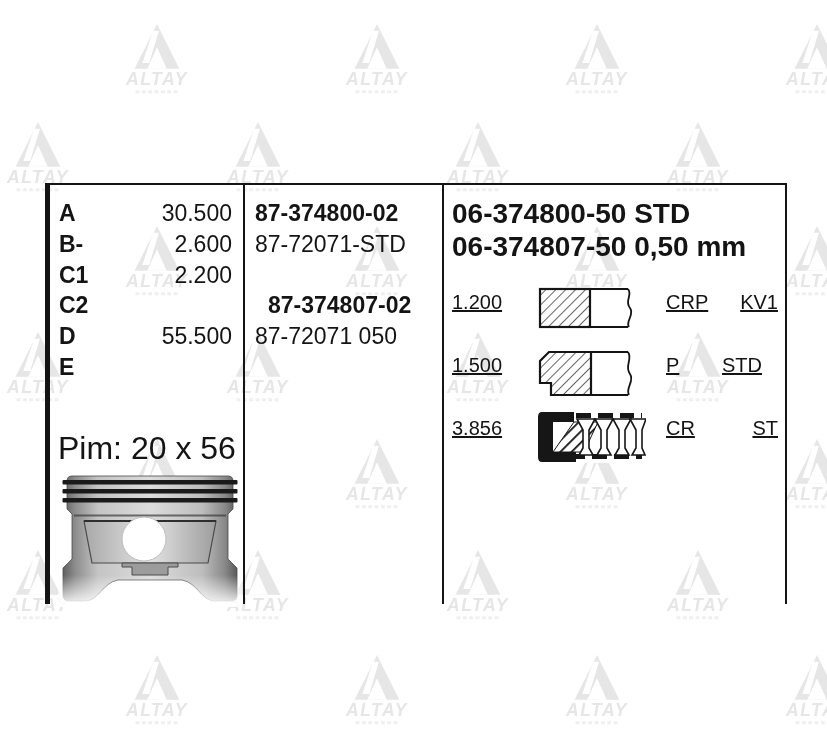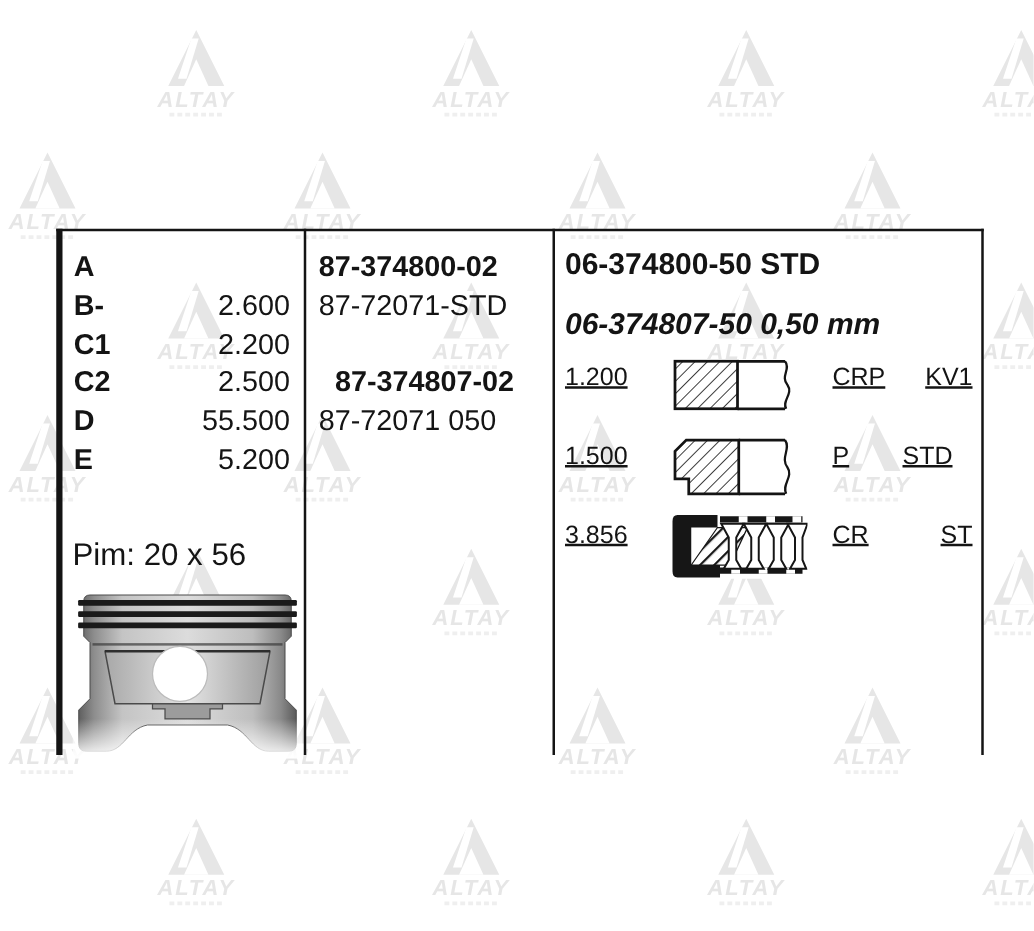--- a/index.html
+++ b/index.html
@@ -75,6 +75,7 @@
   <div class="vline" style="left:785px; top:183px; width:2px; height:421px;"></div>
 
   <span class="t b f23" style="left:59px; top:202px;">A</span>
+  <span class="t f23 ra" style="left:95px; top:202px; width:137px;">30.500</span>
   <span class="t b f23" style="left:59px; top:233px;">B-</span>
   <span class="t f23 ra" style="left:95px; top:233px; width:137px;">2.600</span>
   <span class="t b f23" style="left:59px; top:264px;">C1</span>

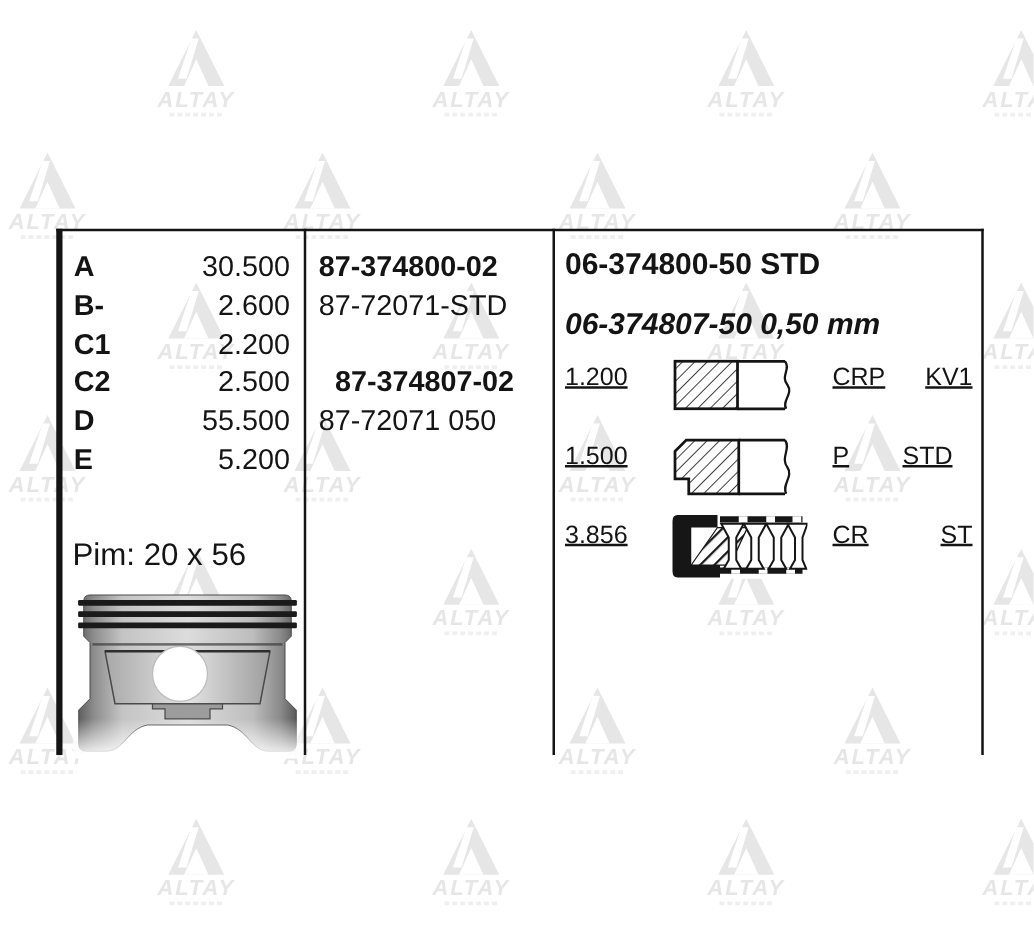--- a/index.html
+++ b/index.html
@@ -13,7 +13,7 @@
   .t { position:absolute; white-space:nowrap; line-height:1; }
   .b { font-weight:bold; }
   .f23 { font-size:23px; }
-  .f24 { font-size:24px; }
+  .f24 { font-size:28px; }
   .f25 { font-size:25px; }
   .f26 { font-size:20px;text-decoration:underline; }
   .ra { text-align:right; }

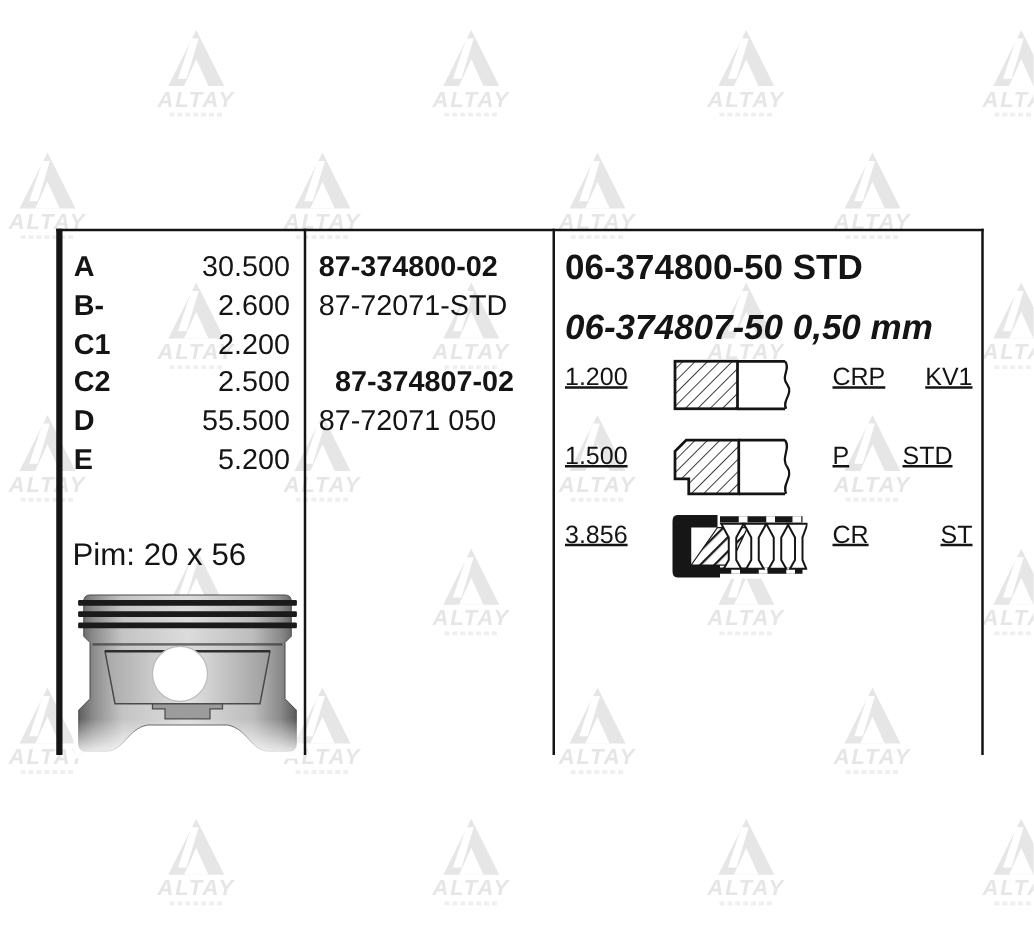--- a/index.html
+++ b/index.html
@@ -131,7 +131,7 @@
   <span class="t f23" style="left:255px; top:325px;">87-72071 050</span>
 
   <span class="t b f24" style="left:452px; top:200px;">06-374800-50 STD</span>
-  <span class="t b f24" style="left:452px; top:248px;font-style:italic;">06-374807-50 0,50 mm</span>
+  <span class="t b f24" style="left:452px; top:233px;">06-374807-50 0,50 mm</span>
 
   <span class="t f26" style="left:452px; top:292px;">1.200</span>
   <svg class="abs" style="left:538px; top:287px;" width="100" height="42" viewBox="0 0 100 42">

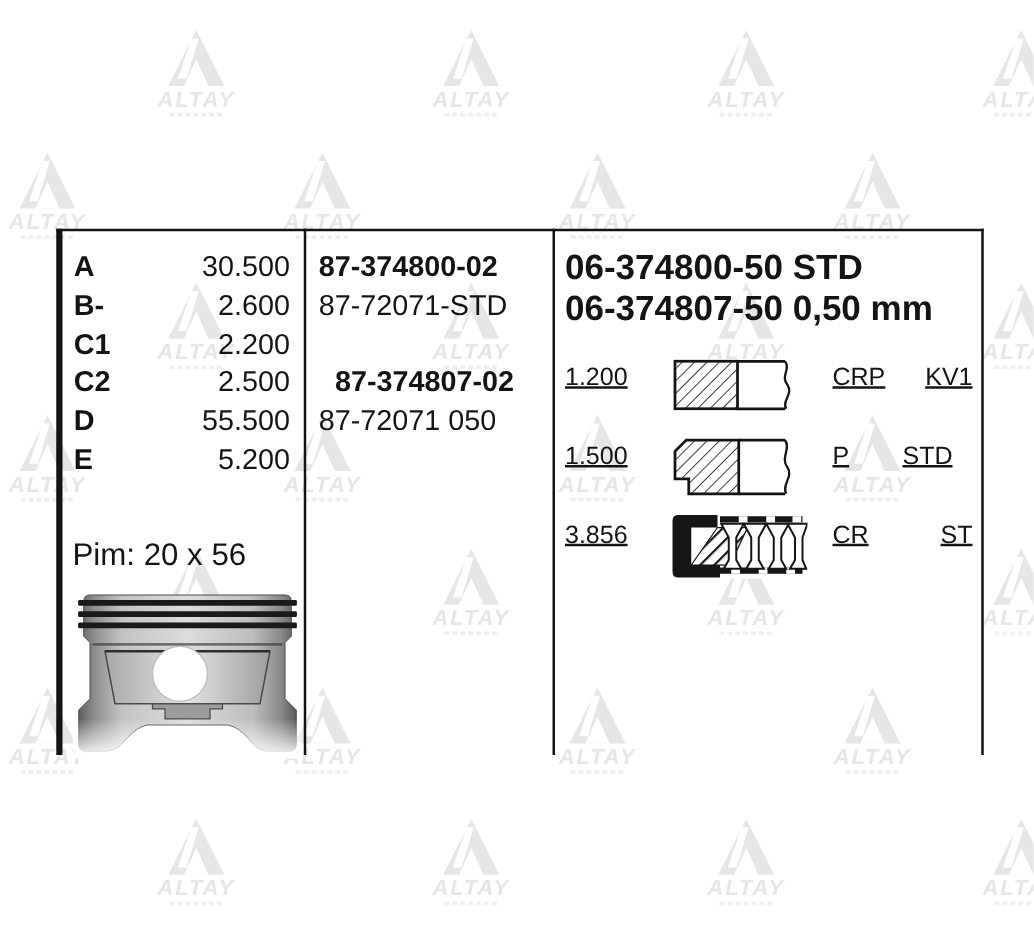--- a/index.html
+++ b/index.html
@@ -81,7 +81,6 @@
   <span class="t b f23" style="left:59px; top:264px;">C1</span>
   <span class="t f23 ra" style="left:95px; top:264px; width:137px;">2.200</span>
   <span class="t b f23" style="left:59px; top:294px;">C2</span>
-  <span class="t f23 ra" style="left:95px; top:294px; width:137px;">2.500</span>
   <span class="t b f23" style="left:59px; top:325px;">D</span>
   <span class="t f23 ra" style="left:95px; top:325px; width:137px;">55.500</span>
   <span class="t b f23" style="left:59px; top:356px;">E</span>

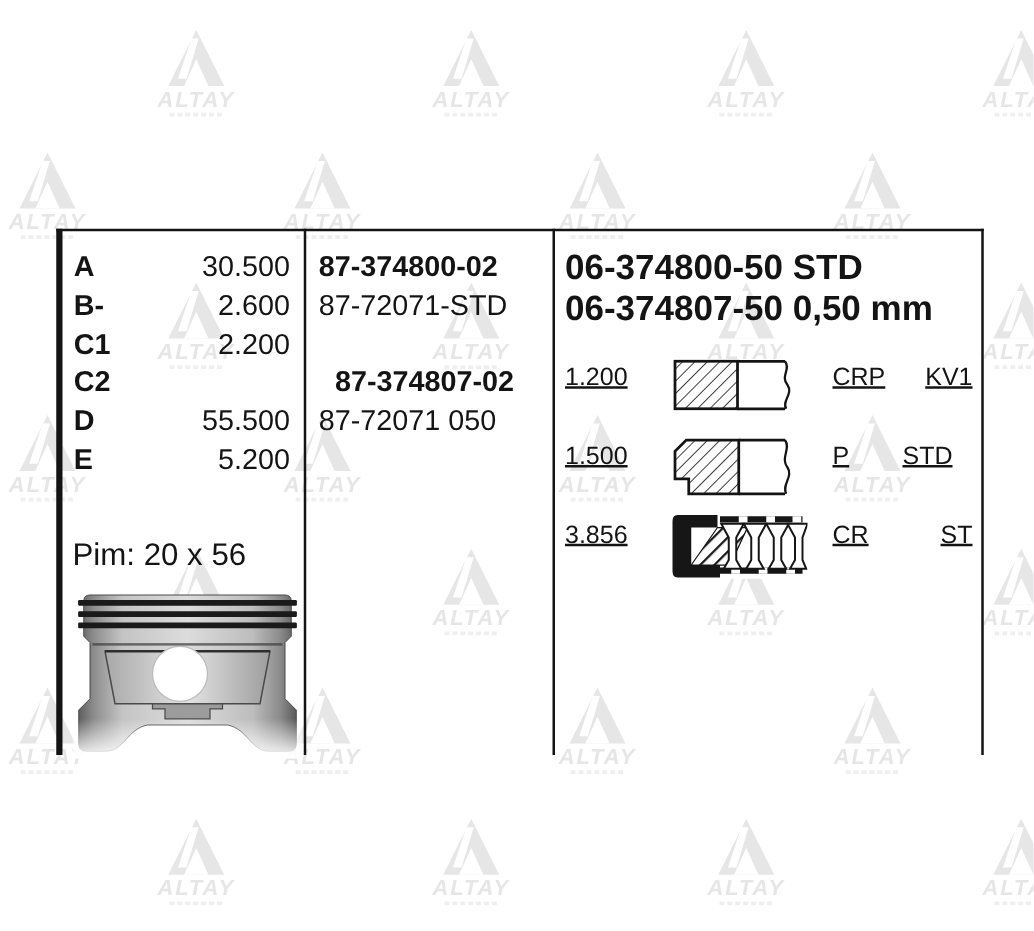--- a/index.html
+++ b/index.html
@@ -84,7 +84,6 @@
   <span class="t b f23" style="left:59px; top:325px;">D</span>
   <span class="t f23 ra" style="left:95px; top:325px; width:137px;">55.500</span>
   <span class="t b f23" style="left:59px; top:356px;">E</span>
-  <span class="t f23 ra" style="left:95px; top:356px; width:137px;">5.200</span>
 
   <span class="t f25" style="left:58px; top:432px;">Pim: 20 x 56</span>
 

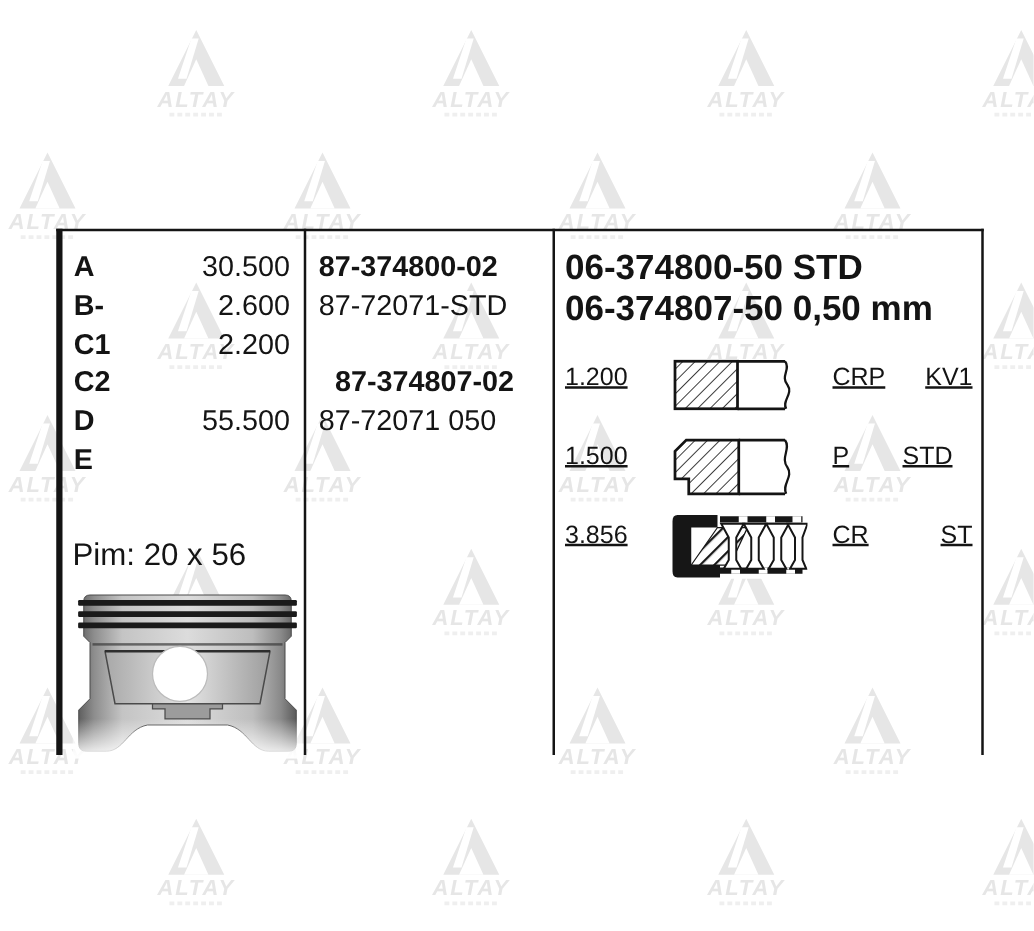--- a/index.html
+++ b/index.html
@@ -14,7 +14,7 @@
   .b { font-weight:bold; }
   .f23 { font-size:23px; }
   .f24 { font-size:28px; }
-  .f25 { font-size:25px; }
+  .f25 { font-size:32px; }
   .f26 { font-size:20px;text-decoration:underline; }
   .ra { text-align:right; }
   .abs { position:absolute; }

